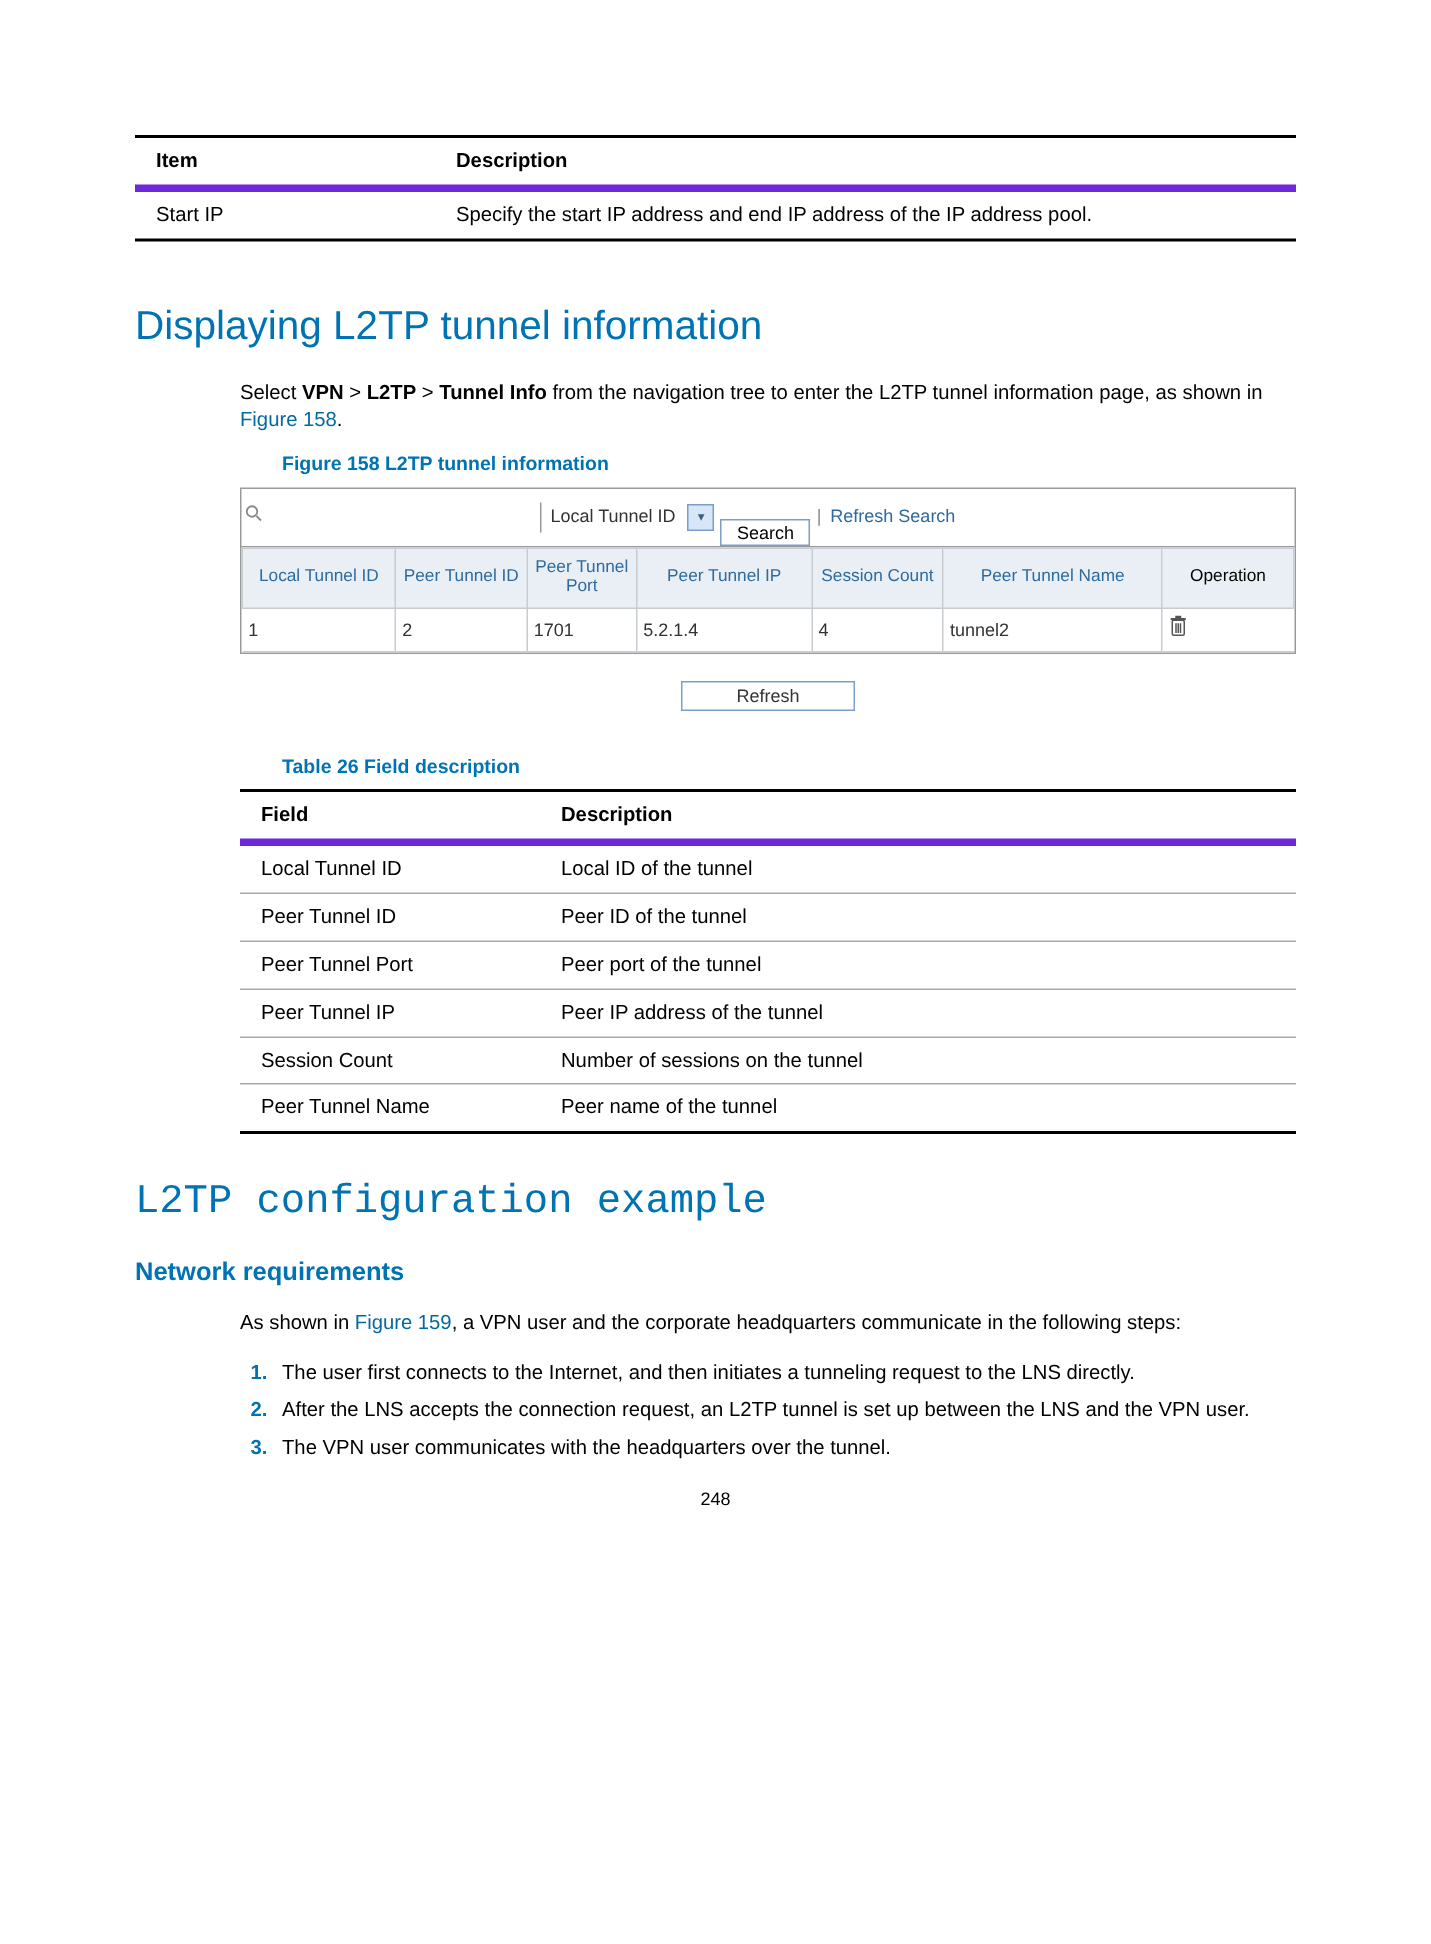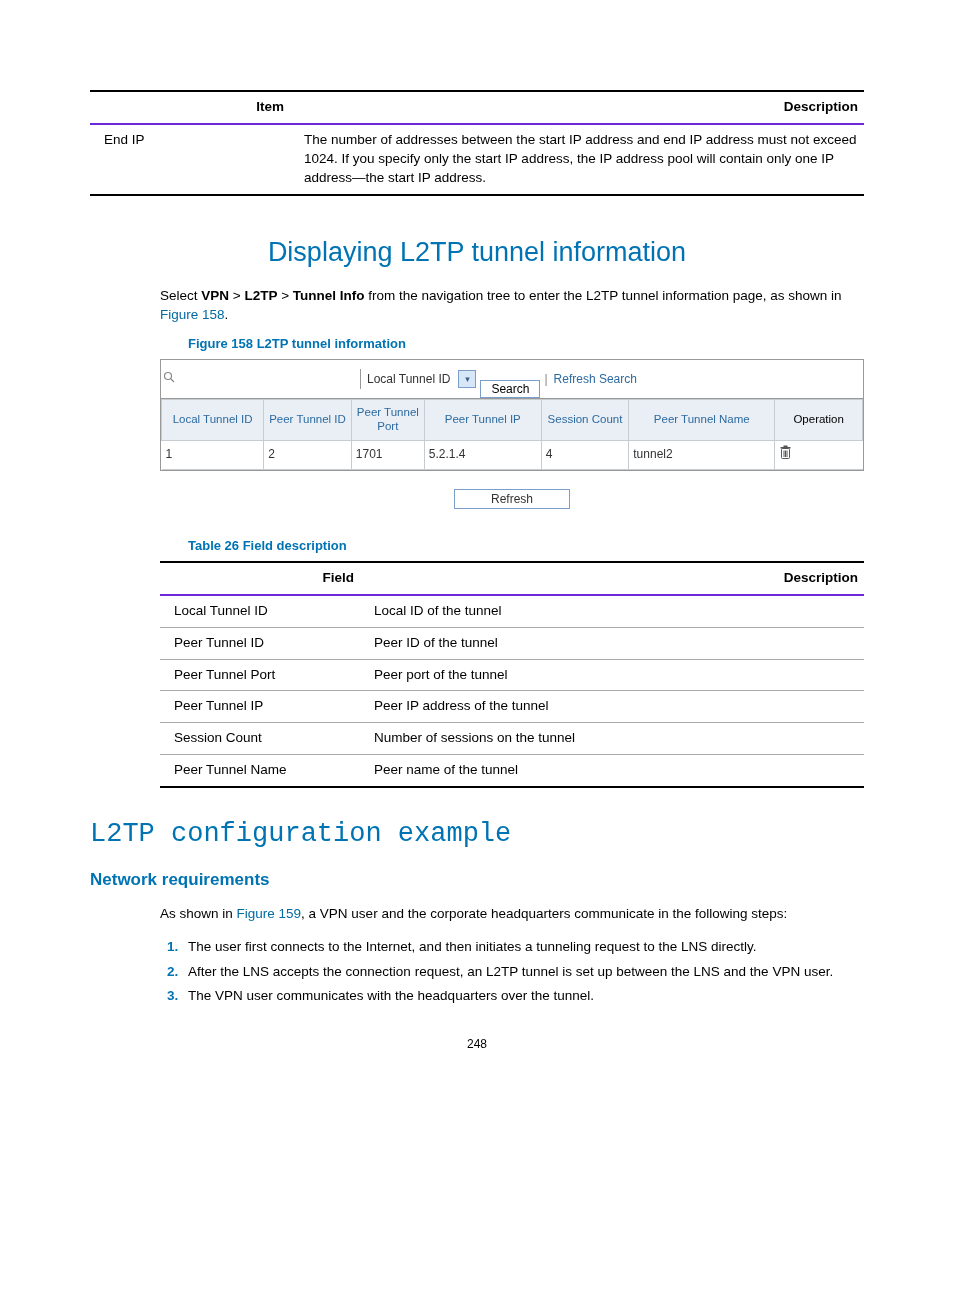--- a/index.html
+++ b/index.html
@@ -13,7 +13,7 @@
     line-height: 1.4;
   }
   .doc-table { width: 100%; border-collapse: collapse; }
-  .doc-table th { text-align: right; font-weight: bold; padding: 6px 6px 6px 14px; border-bottom: 2px solid #6d28d9;}
+  .doc-table th { text-align: left; font-weight: bold; padding: 6px 6px 6px 14px; border-bottom: 5px solid #6d28d9;}
   .doc-table thead tr { border-top: 2px solid #000;}
   .doc-table td { padding: 6px 6px 6px 14px; vertical-align: top; border-bottom: 1px solid #aaa;}
   .doc-table tbody tr:last-child td { border-bottom: 2px solid #000;}

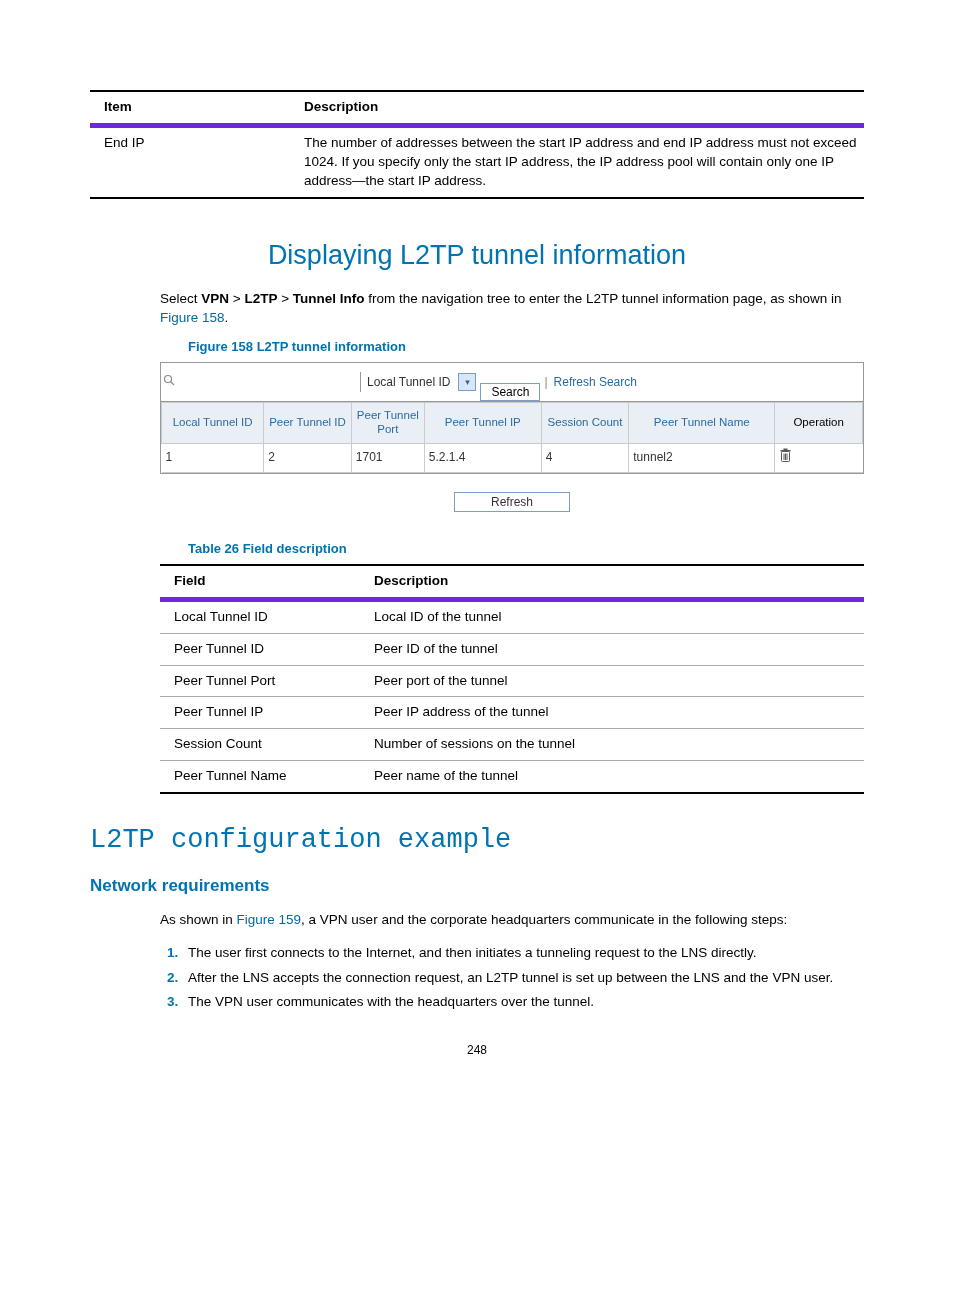--- a/index.html
+++ b/index.html
@@ -66,6 +66,10 @@
     </tr>
   </thead>
   <tbody>
+    <tr>
+      <td>Start IP</td>
+      <td>Specify the start IP address and end IP address of the IP address pool.</td>
+    </tr>
     <tr>
       <td>End IP</td>
       <td>The number of addresses between the start IP address and end IP address must not exceed 1024. If you specify only the start IP address, the IP address pool will contain only one IP address—the start IP address.</td>

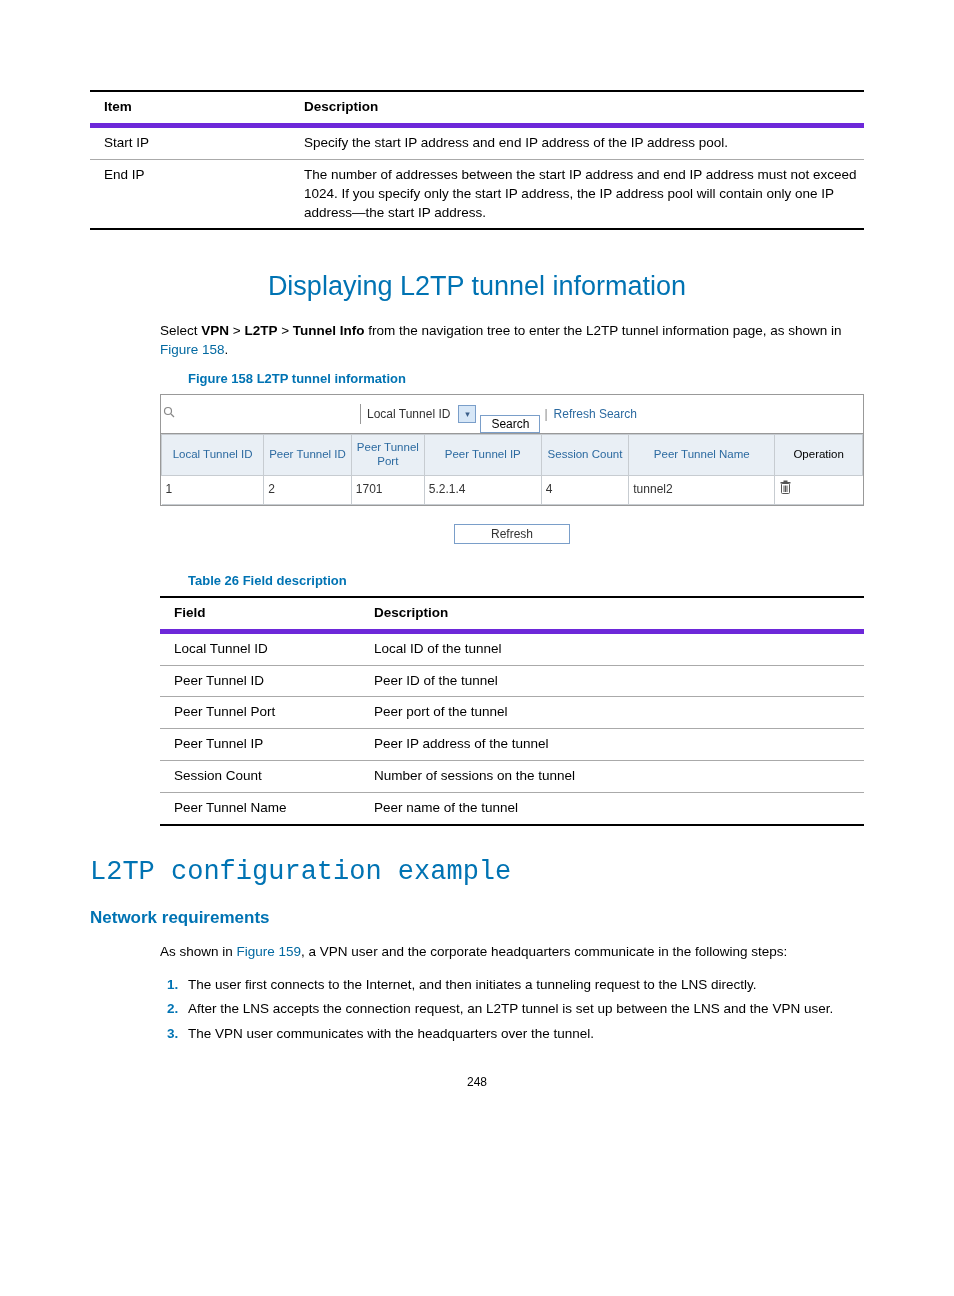--- a/index.html
+++ b/index.html
@@ -69,10 +69,6 @@
     <tr>
       <td>Start IP</td>
       <td>Specify the start IP address and end IP address of the IP address pool.</td>
-    </tr>
-    <tr>
-      <td>End IP</td>
-      <td>The number of addresses between the start IP address and end IP address must not exceed 1024. If you specify only the start IP address, the IP address pool will contain only one IP address—the start IP address.</td>
     </tr>
   </tbody>
 </table>

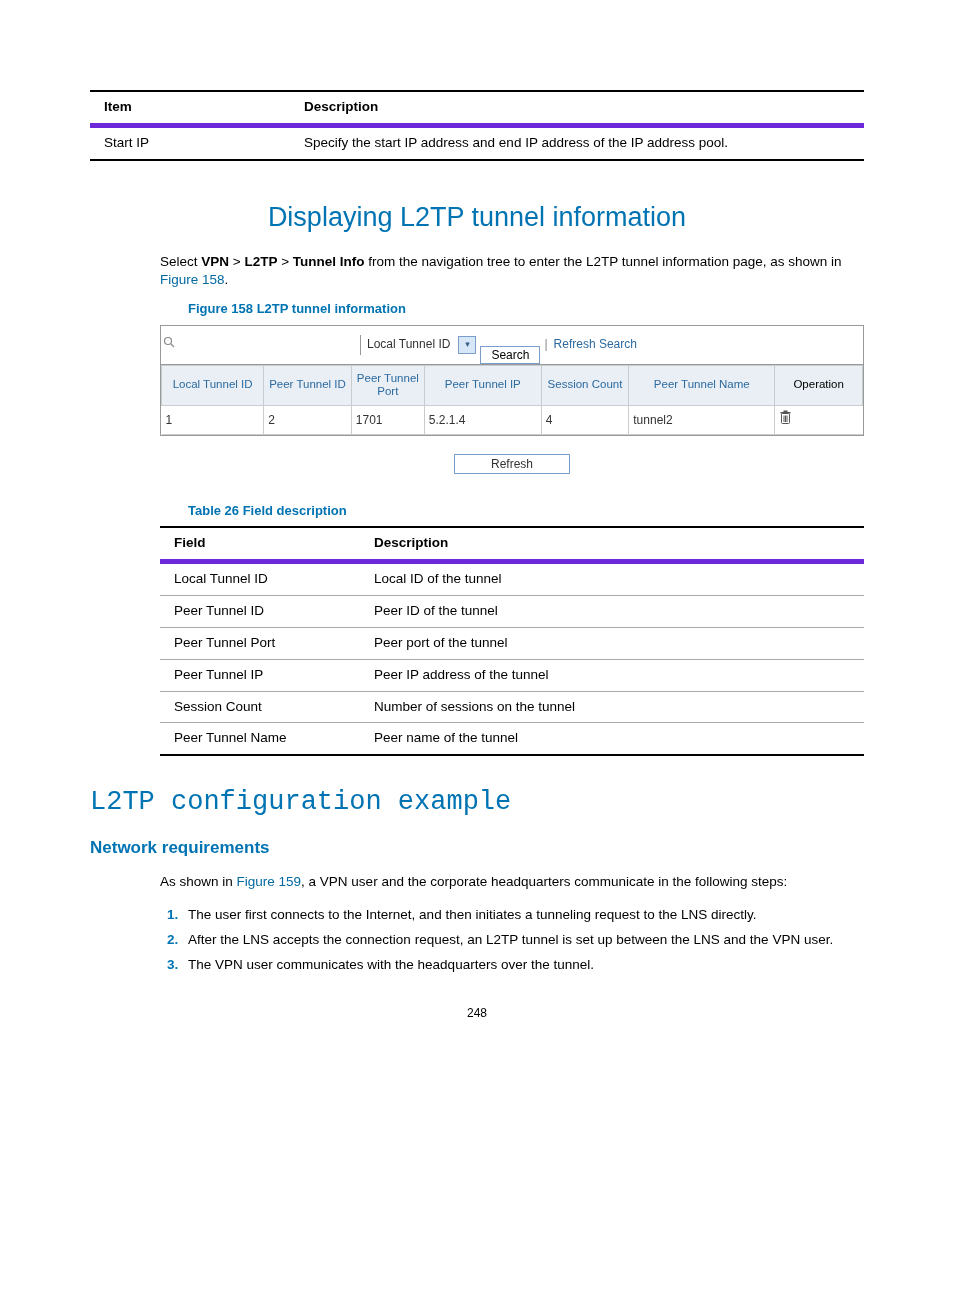--- a/index.html
+++ b/index.html
@@ -19,7 +19,7 @@
   .doc-table tbody tr:last-child td { border-bottom: 2px solid #000;}
   .doc-table .col1 { width: 180px;}
 
-  h1 { font-family: Arial, sans-serif; font-weight: normal; color: #0073b3; font-size: 27px; margin: 38px 0 16px 0; text-align: center;}
+  h1 { font-family: Arial, sans-serif; font-weight: normal; color: #0073b3; font-size: 27px; margin: 38px 0 16px 0;}
   h2.example { font-family: Liberation Mono, monospace; font-weight: normal; color: #0073b3; font-size: 27px; margin: 28px 0 14px 0;}
   .body-indent { margin-left: 70px;}
   .caption { color: #0073b3; font-weight: bold; margin: 10px 0 6px 0; font-size:13px;padding-left:28px;}

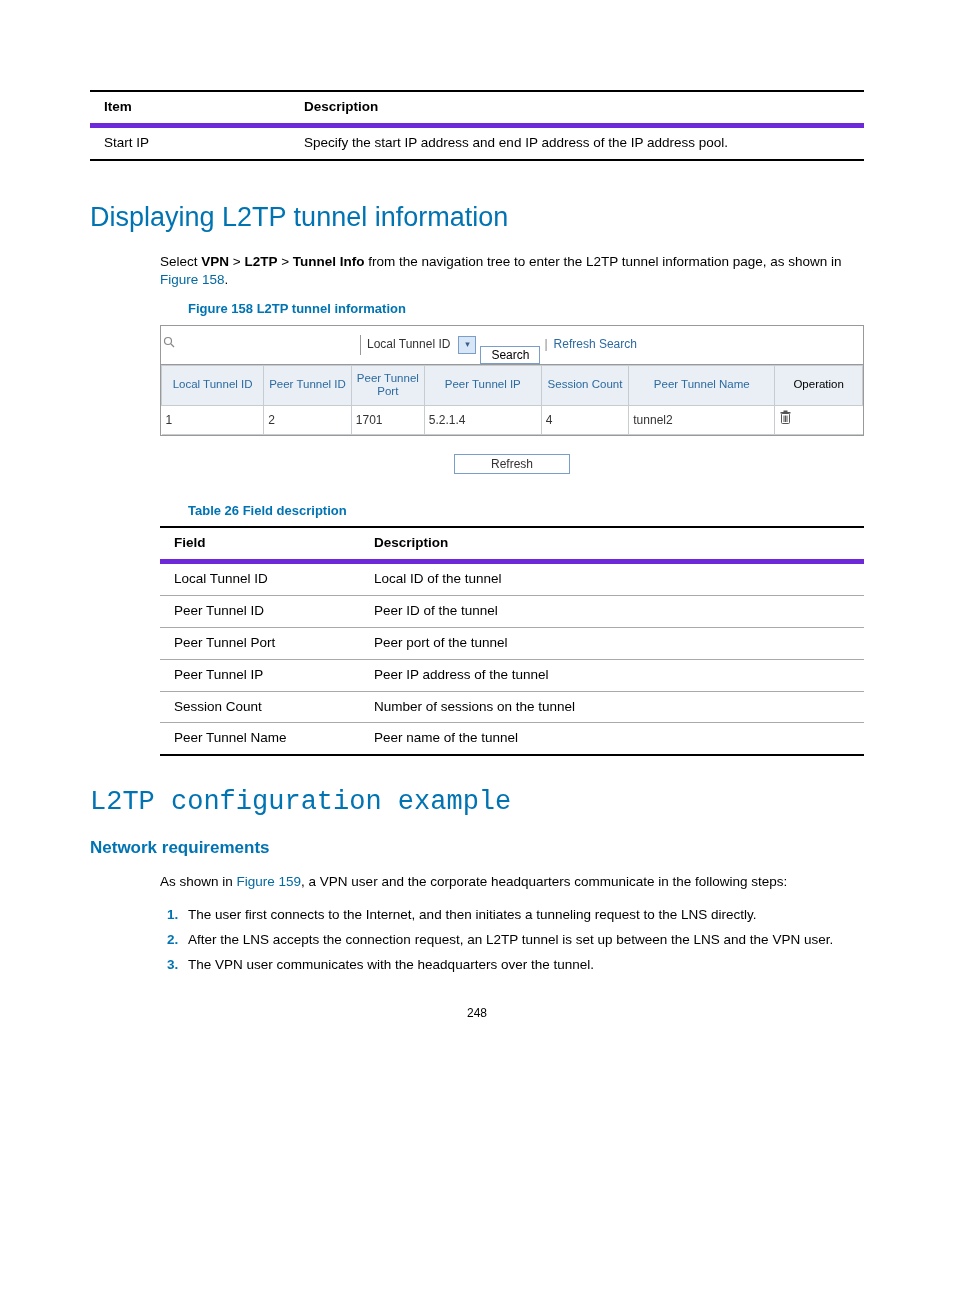--- a/index.html
+++ b/index.html
@@ -52,7 +52,7 @@
   ol.steps { margin: 6px 0 0 0; padding-left: 22px;}
   ol.steps li { margin-bottom: 6px; padding-left: 6px;}
   ol.steps li::marker { color:#0073b3; font-weight:bold;}
-  .page-num { text-align:center; font-size:12px; margin-top:30px;}
+  .page-num { text-align:center; font-size:12px; margin-top:16px;}
   .trash-svg { width:13px; height:15px; }
 </style>
 </head>

